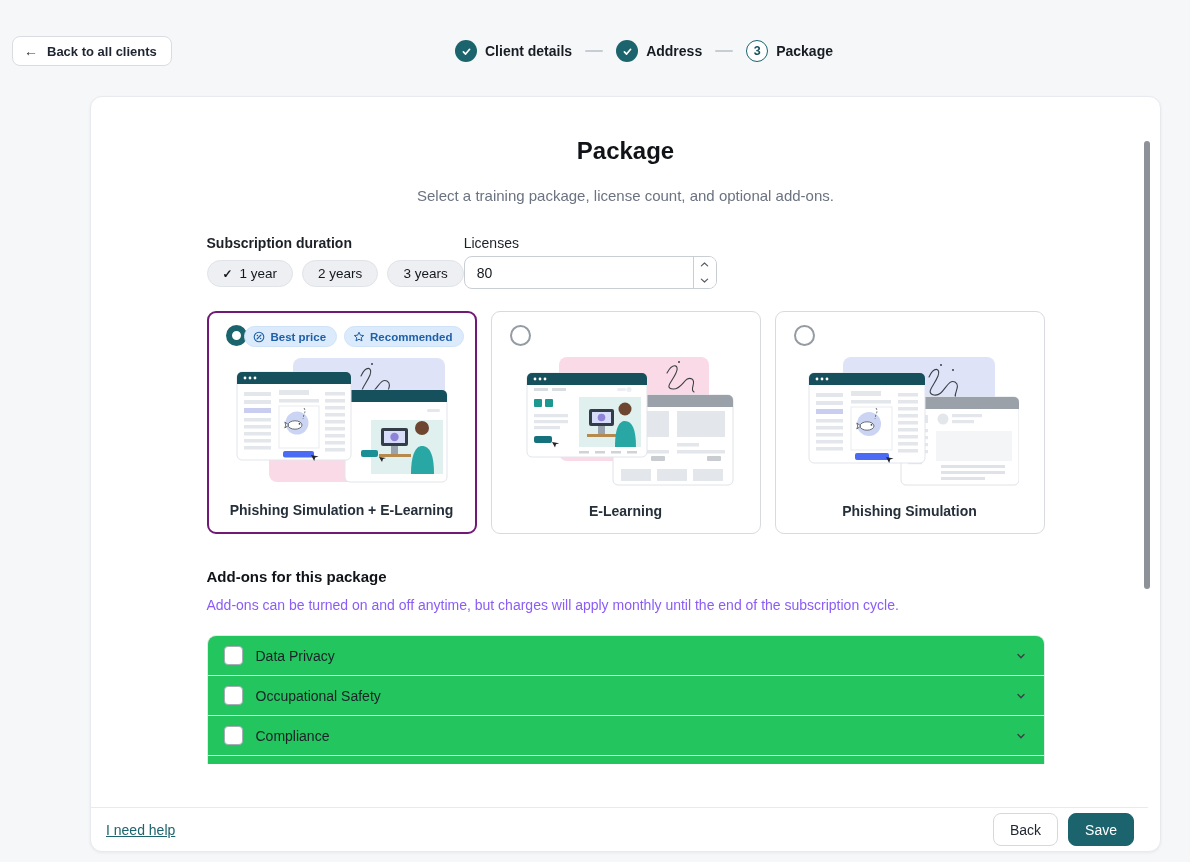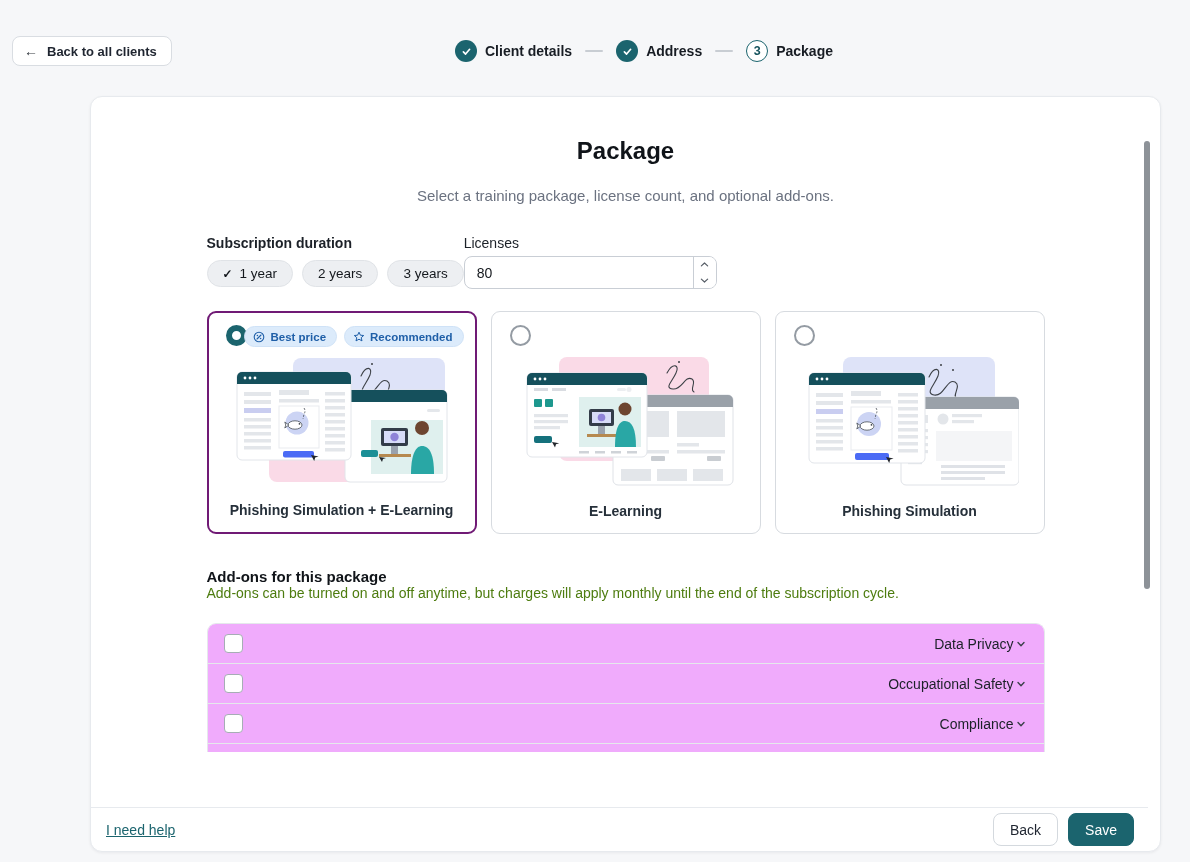--- a/index.html
+++ b/index.html
@@ -56,7 +56,7 @@
 
   
   .addons-title { margin-top:34px; font-size:15px; font-weight:700; color:#101419; }
-  .addons-desc { font-size:14px; color:#4d7c0f; }
+  .addons-desc { margin-top:12px; font-size:14px; color:#8b5cf6; }
   .addons-list { margin-top:22px; height:129px; overflow:hidden; border:1px solid #e5e8ec; border-bottom:0; border-radius:9px 9px 0 0; }
   .addon-row { display:flex; align-items:center; height:40px; padding:0 16px; background:#f0abfc; border-bottom:1px solid #e5e8ec; cursor:pointer;text-align:right; }
   .addon-row.partial { height:8px; border-bottom:0; }

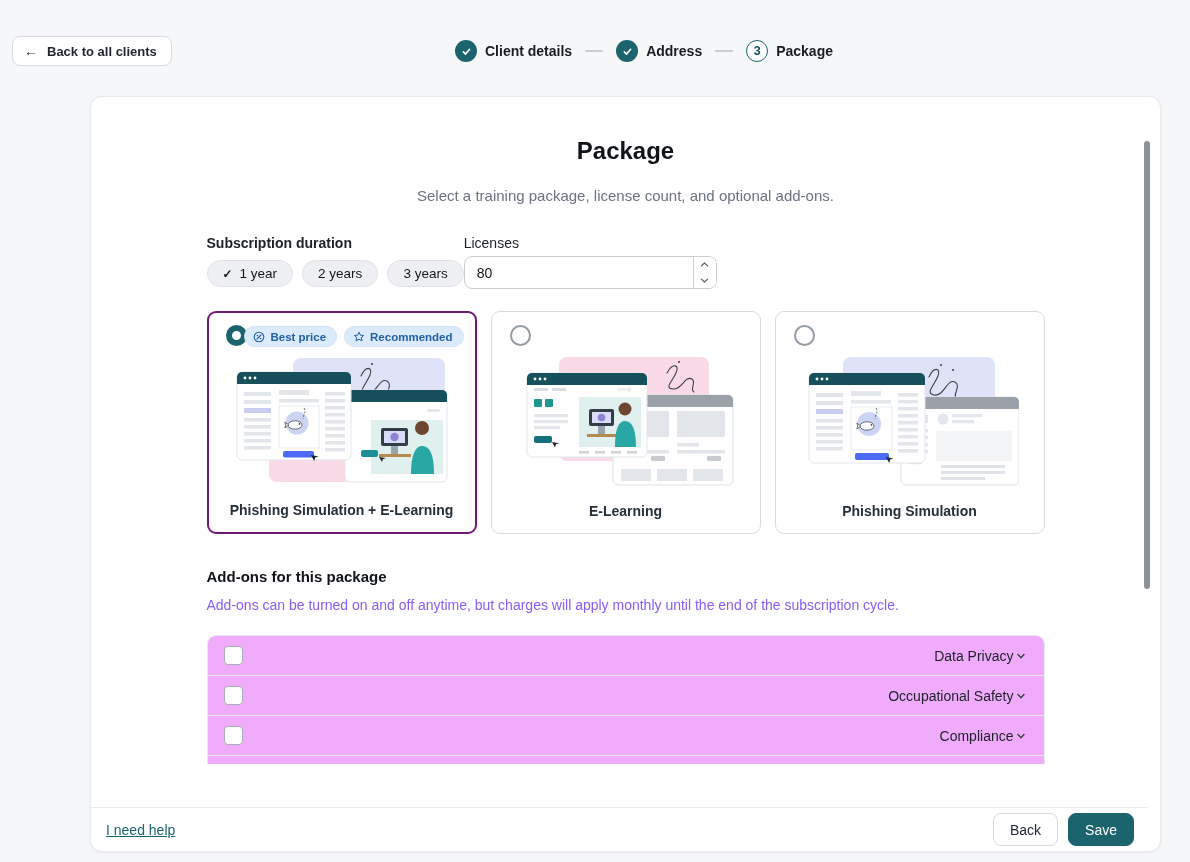--- a/index.html
+++ b/index.html
@@ -58,7 +58,7 @@
   .addons-title { margin-top:34px; font-size:15px; font-weight:700; color:#101419; }
   .addons-desc { margin-top:12px; font-size:14px; color:#8b5cf6; }
   .addons-list { margin-top:22px; height:129px; overflow:hidden; border:1px solid #e5e8ec; border-bottom:0; border-radius:9px 9px 0 0; }
-  .addon-row { display:flex; align-items:center; height:40px; padding:0 16px; background:#f0abfc; border-bottom:1px solid #e5e8ec; cursor:pointer;text-align:right; }
+  .addon-row { display:flex; align-items:center; height:40px; padding:0 16px; background:#22c55e; border-bottom:1px solid #e5e8ec; cursor:pointer; }
   .addon-row.partial { height:8px; border-bottom:0; }
   .checkbox { width:19px; height:19px; border:1.5px solid #a6adb5; border-radius:4px; background:#fff; flex:0 0 auto; }
   .addon-label { margin-left:13px; font-size:14px; color:#1c2128; flex:1; }

